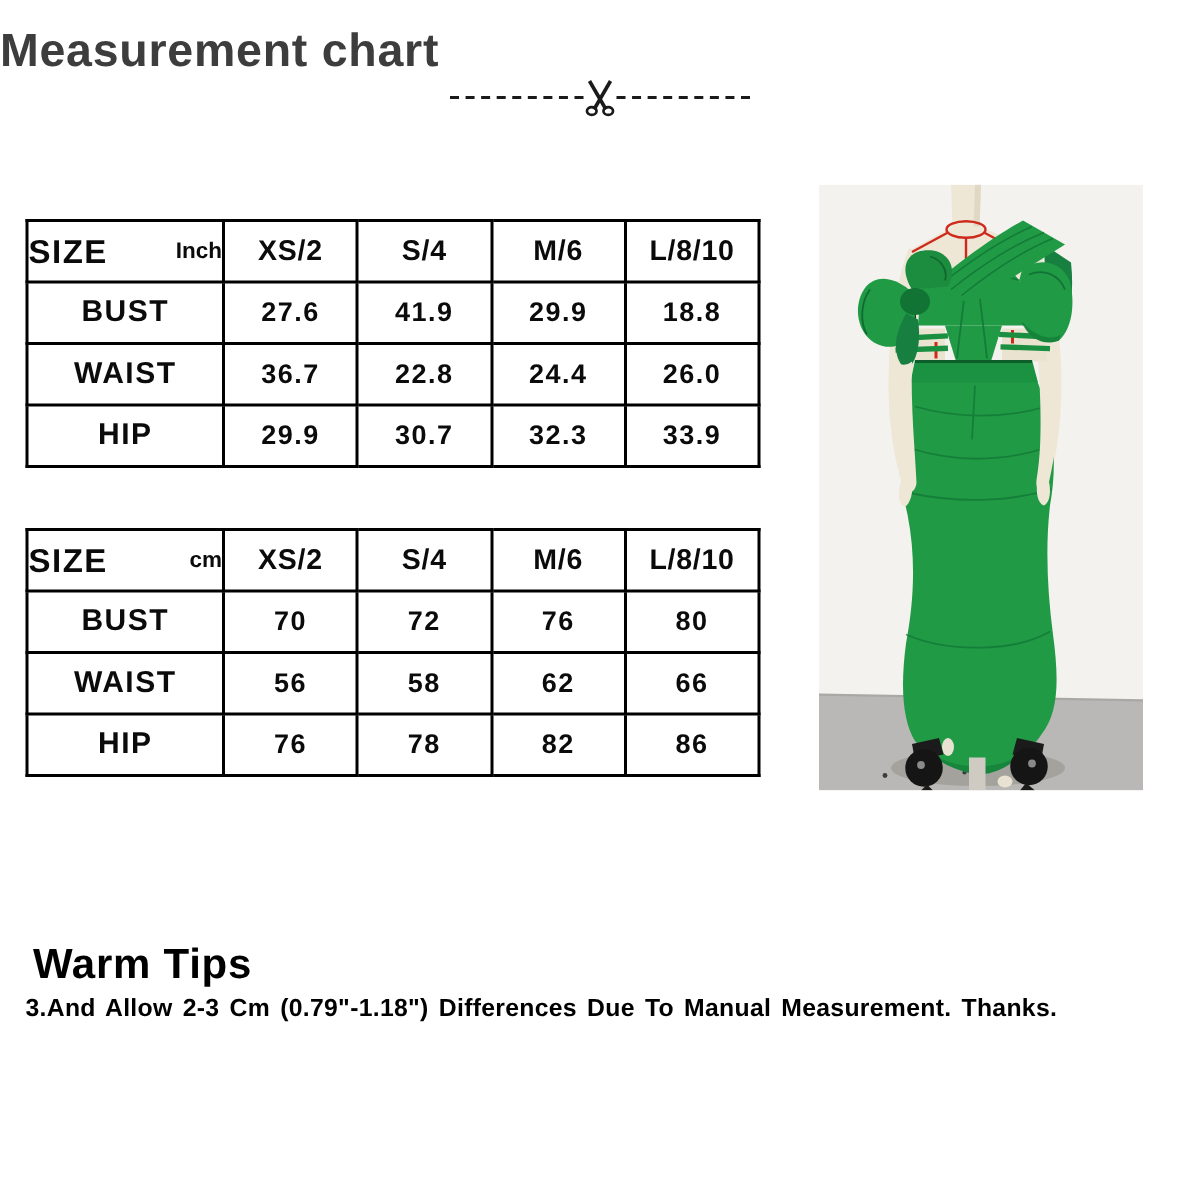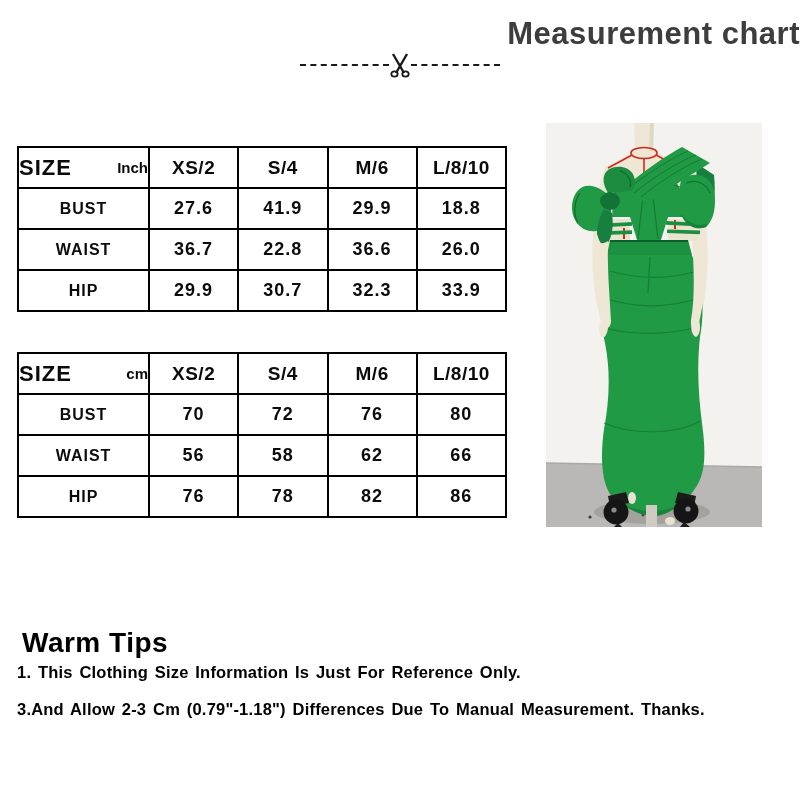--- a/index.html
+++ b/index.html
@@ -9,7 +9,7 @@
   }
   
   .title{
-    position:absolute;top:16px;left:0;width:800px;text-align:right;
+    position:absolute;top:16px;left:0;width:800px;text-align:left;
     font-size:31px;font-weight:bold;color:#3d3d3d;letter-spacing:.5px;
   }
   .divider{

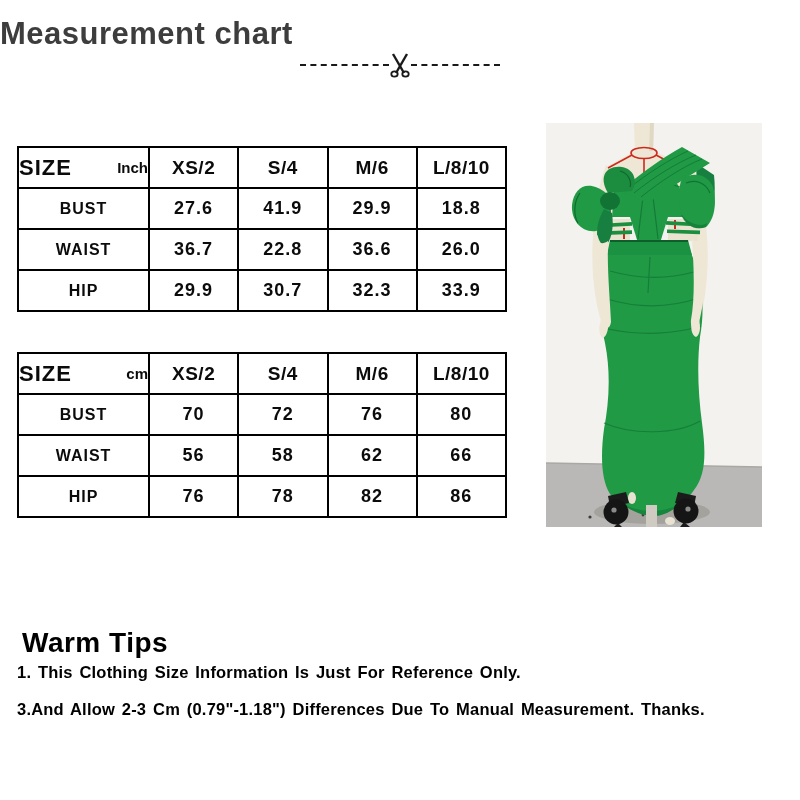--- a/index.html
+++ b/index.html
@@ -34,7 +34,7 @@
   .size-label{font-size:22px;letter-spacing:1px;}
   .unit-label{font-size:15px;}
   .col-head{font-size:19px;letter-spacing:.5px;}
-  .row-label{text-align:left;padding-left:17px;font-size:16px;letter-spacing:1px;}
+  .row-label{text-align:left;padding-left:17px;font-size:20px;letter-spacing:1px;}
   .val{font-size:18px;letter-spacing:1px;}
   
   .warm-heading{

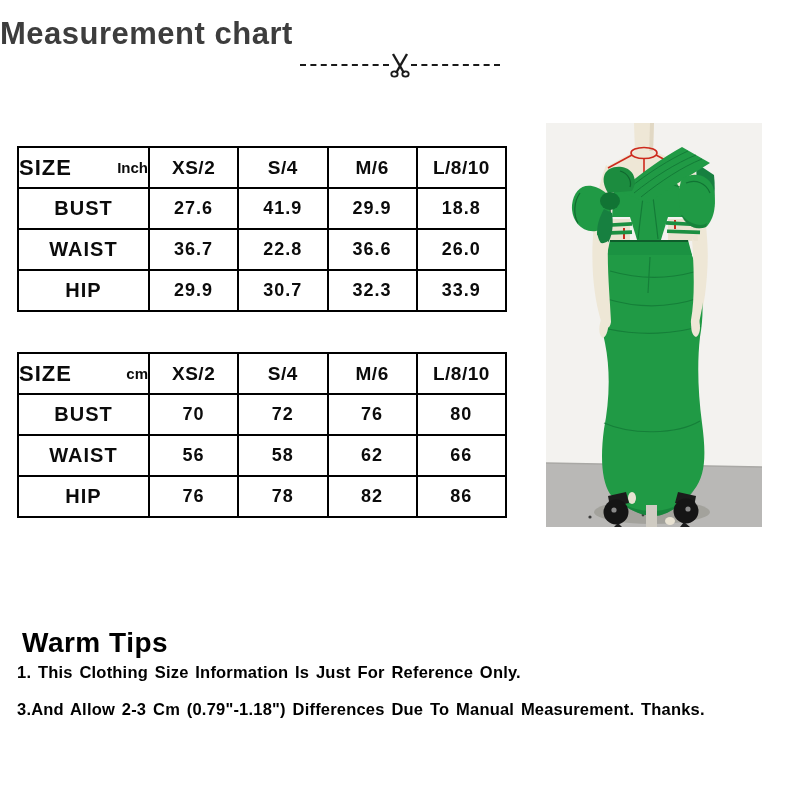--- a/index.html
+++ b/index.html
@@ -95,7 +95,7 @@
     <td class="row-label">WAIST</td>
     <td class="val">36.7</td>
     <td class="val">22.8</td>
-    <td class="val">36.6</td>
+    <td class="val">24.4</td>
     <td class="val">26.0</td>
   </tr>
   <tr>

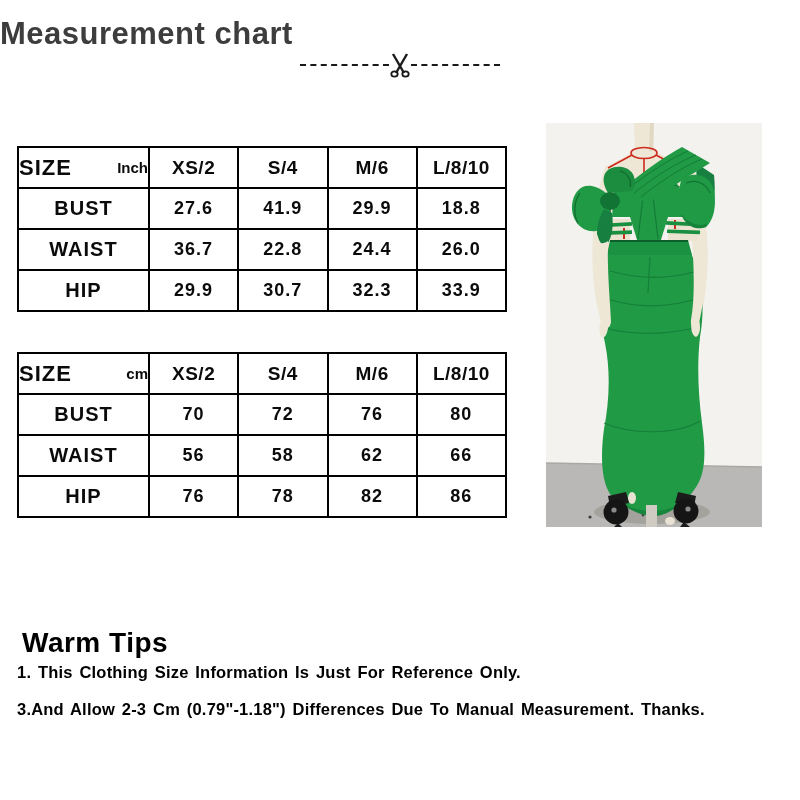--- a/index.html
+++ b/index.html
@@ -263,7 +263,6 @@
 
 <div class="warm-heading">Warm Tips</div>
 <div class="tips">
-  <div class="tip">1. This Clothing Size Information Is Just For Reference Only.</div>
   <div class="tip">3.And Allow 2-3 Cm (0.79"-1.18") Differences Due To Manual Measurement. Thanks.</div>
 </div>
 

